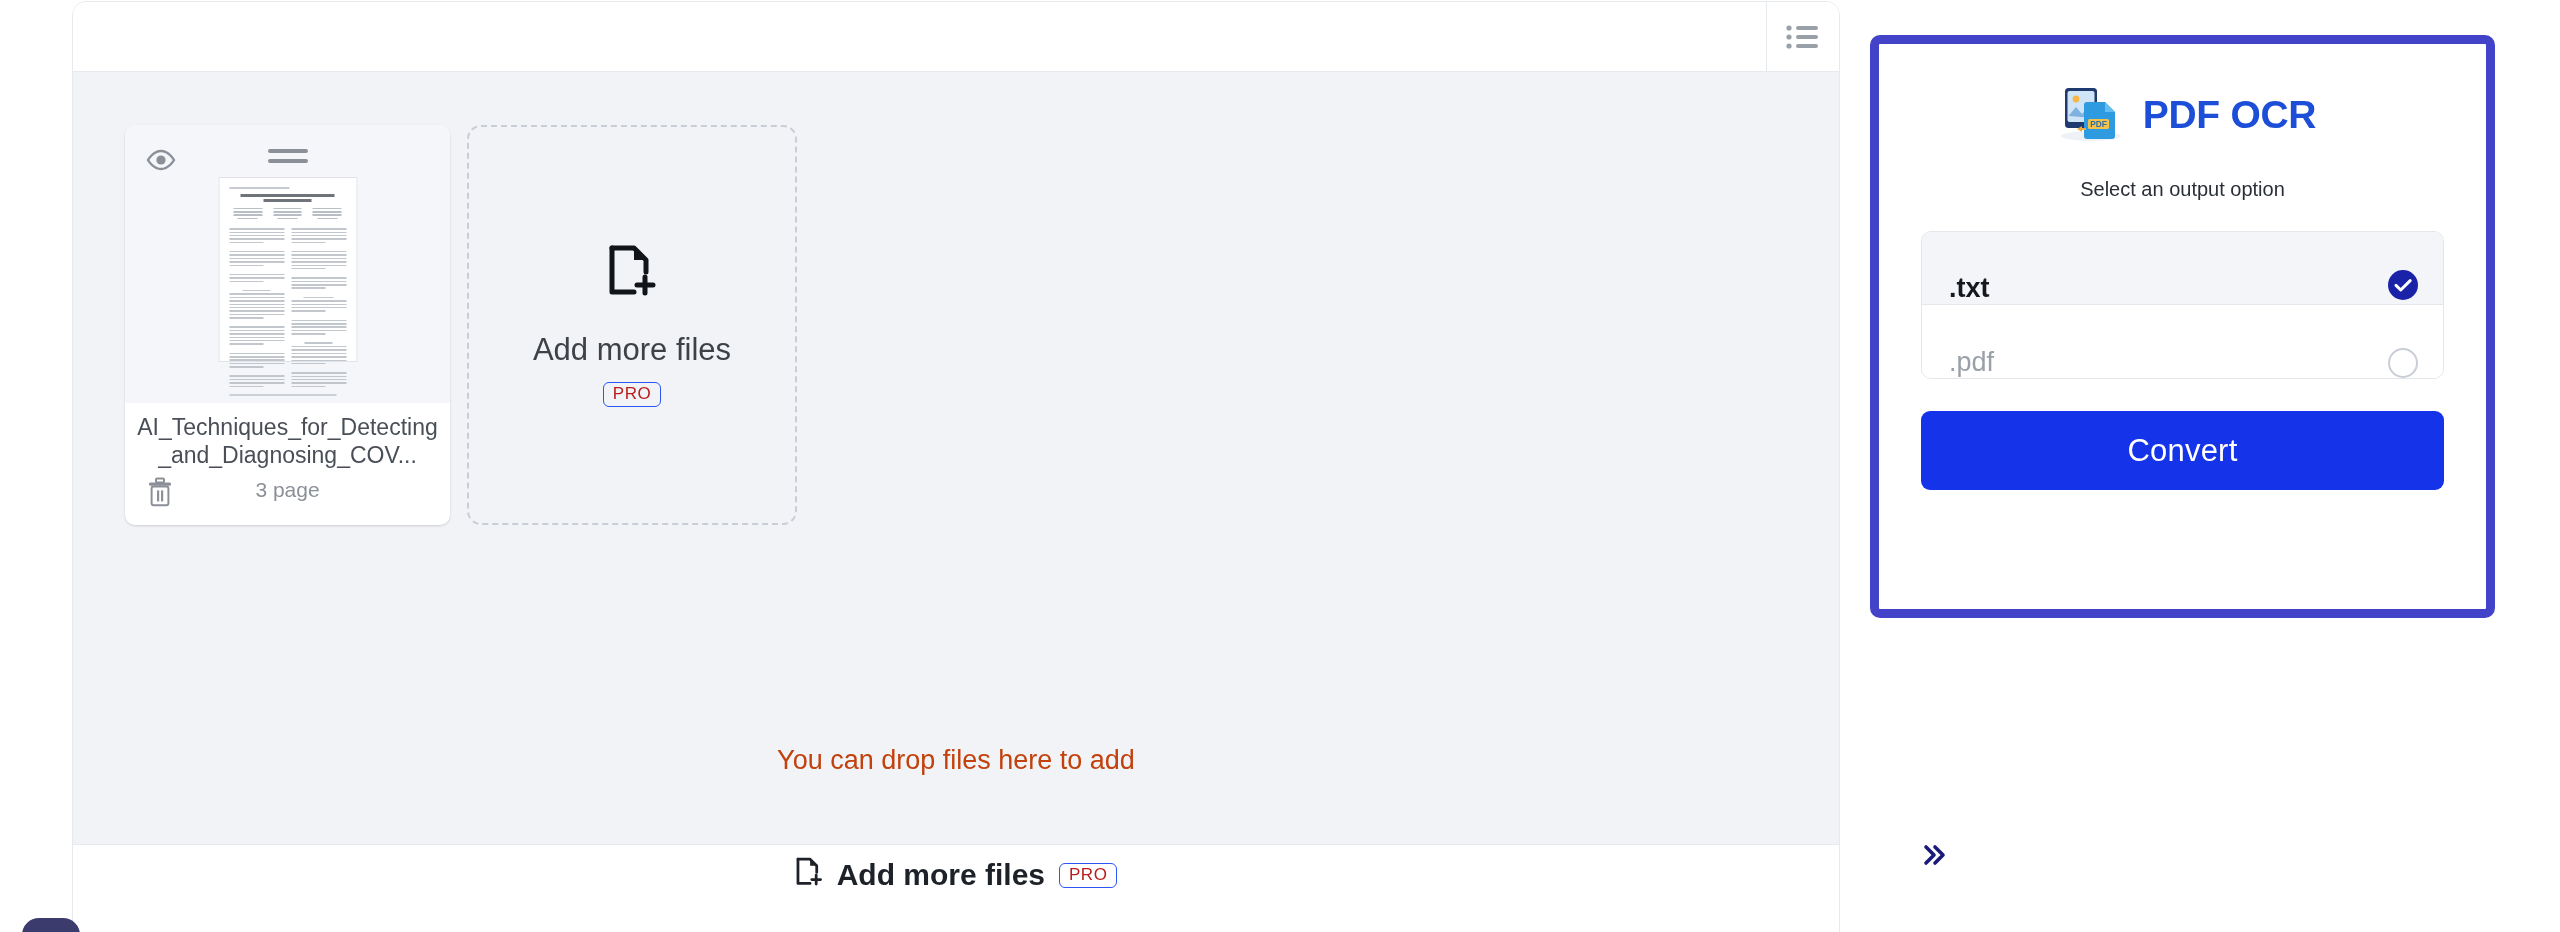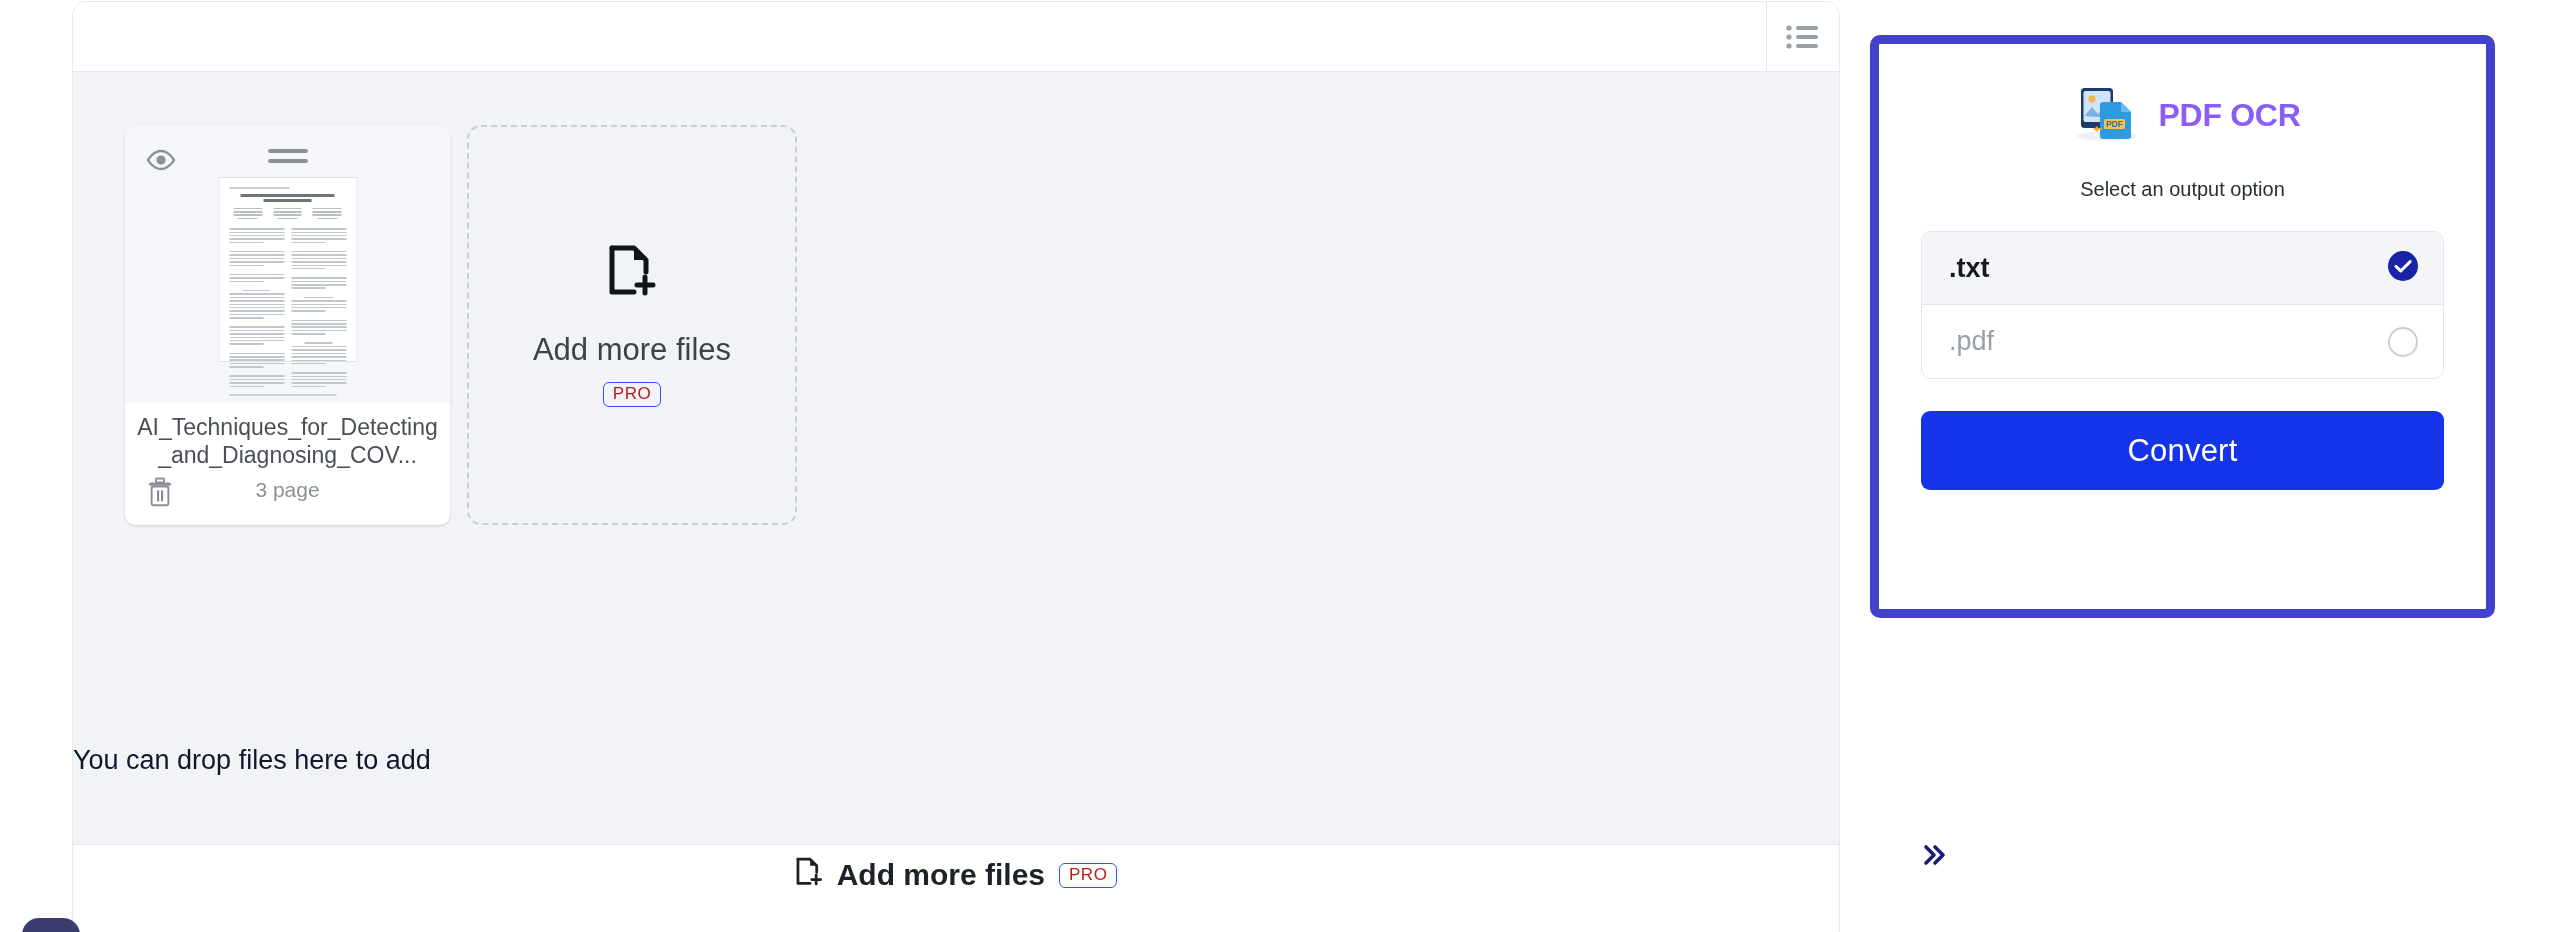--- a/index.html
+++ b/index.html
@@ -293,9 +293,9 @@
     margin-bottom: 30px;
   }
   .side-title {
-    font-size: 32px;
+    font-size: 39px;
     font-weight: bold;
-    color: #8b5cf6;
+    color: #1d4ed8;
     letter-spacing: -.3px;
   }
   .side-subtitle {

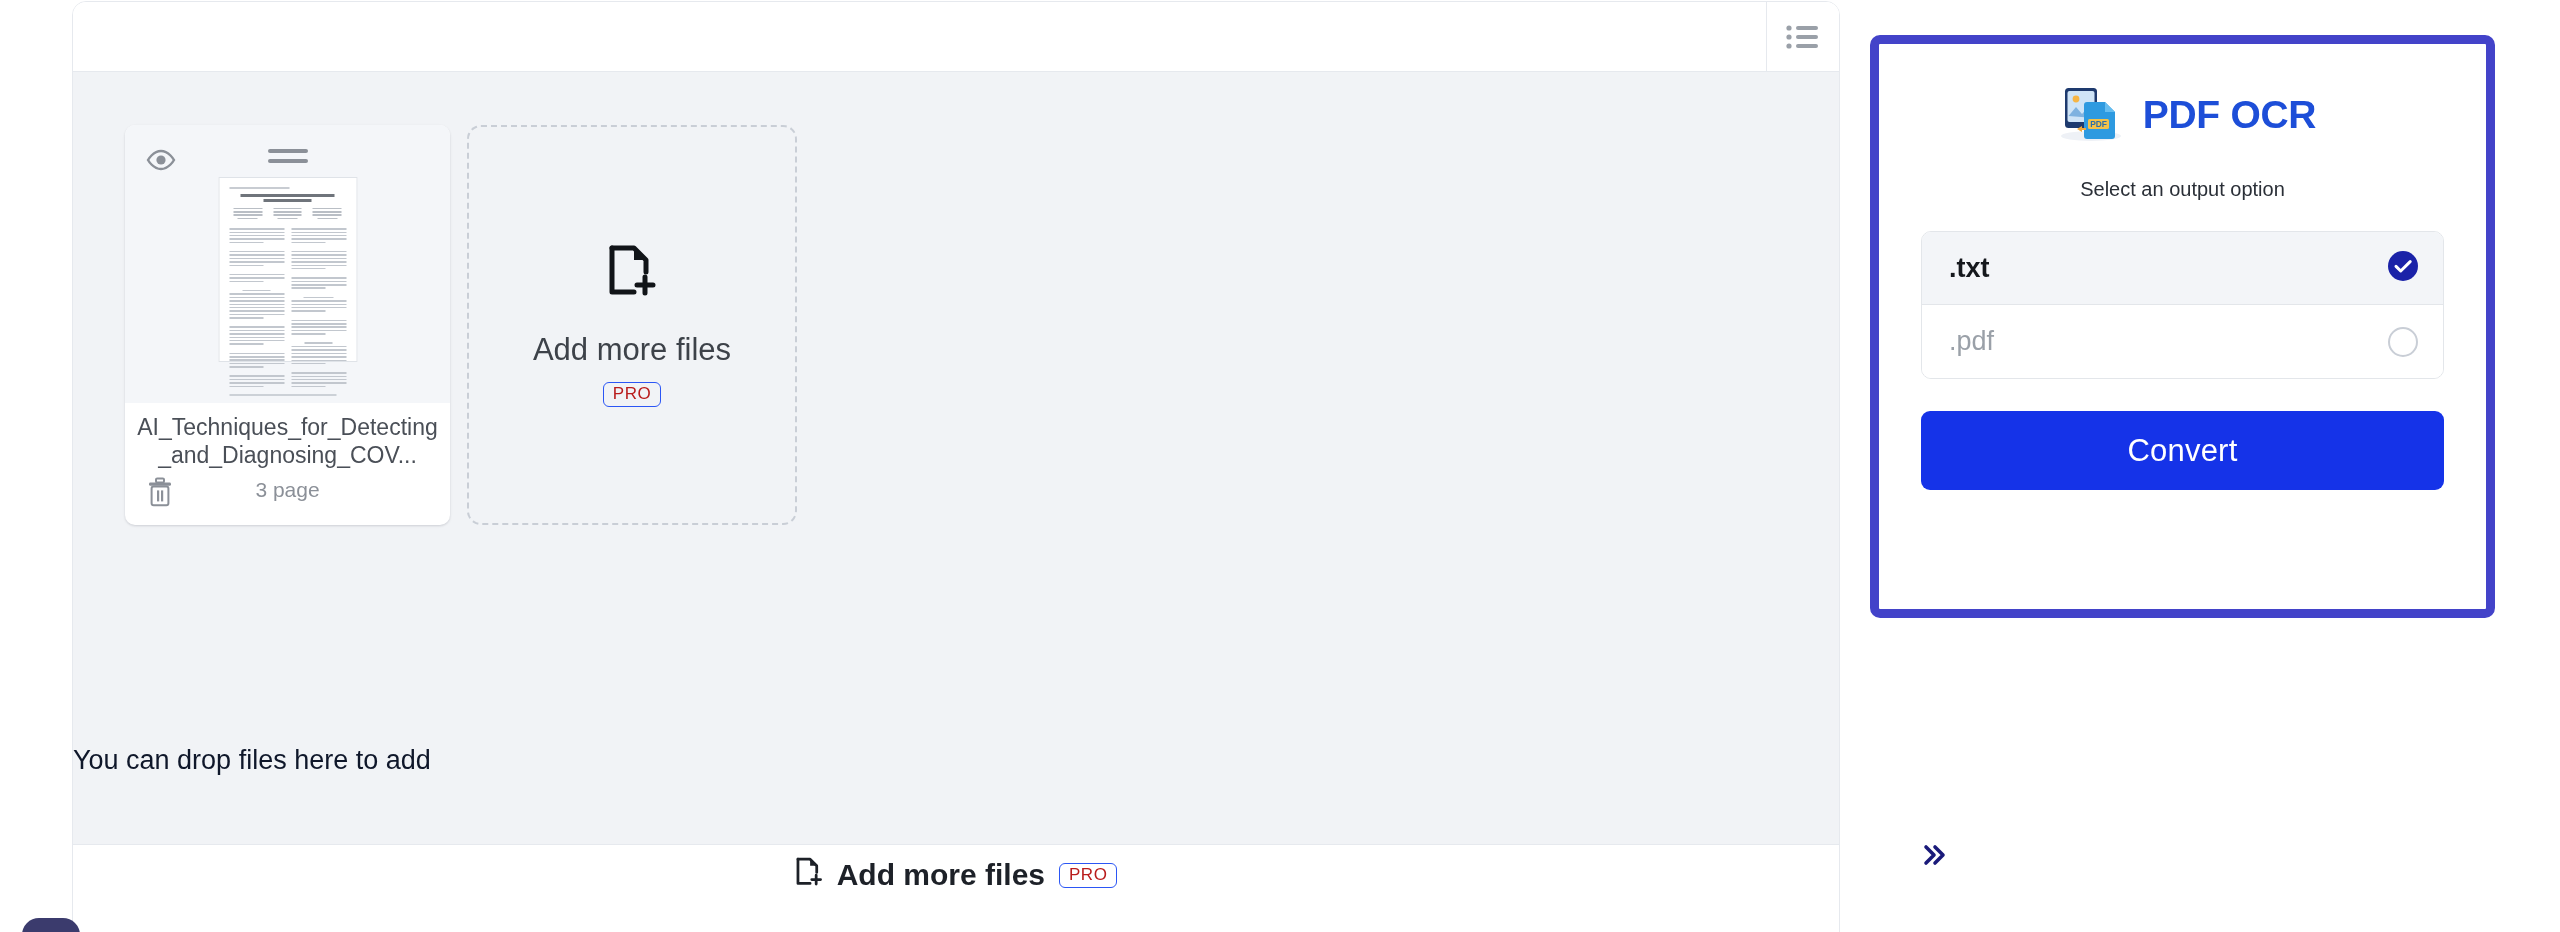--- a/index.html
+++ b/index.html
@@ -314,7 +314,7 @@
   .option {
     height: 73px;
     display: flex;
-    align-items: center;
+    align-items: flex-end;
     justify-content: space-between;
     padding: 0 25px 0 27px;
     cursor: pointer;

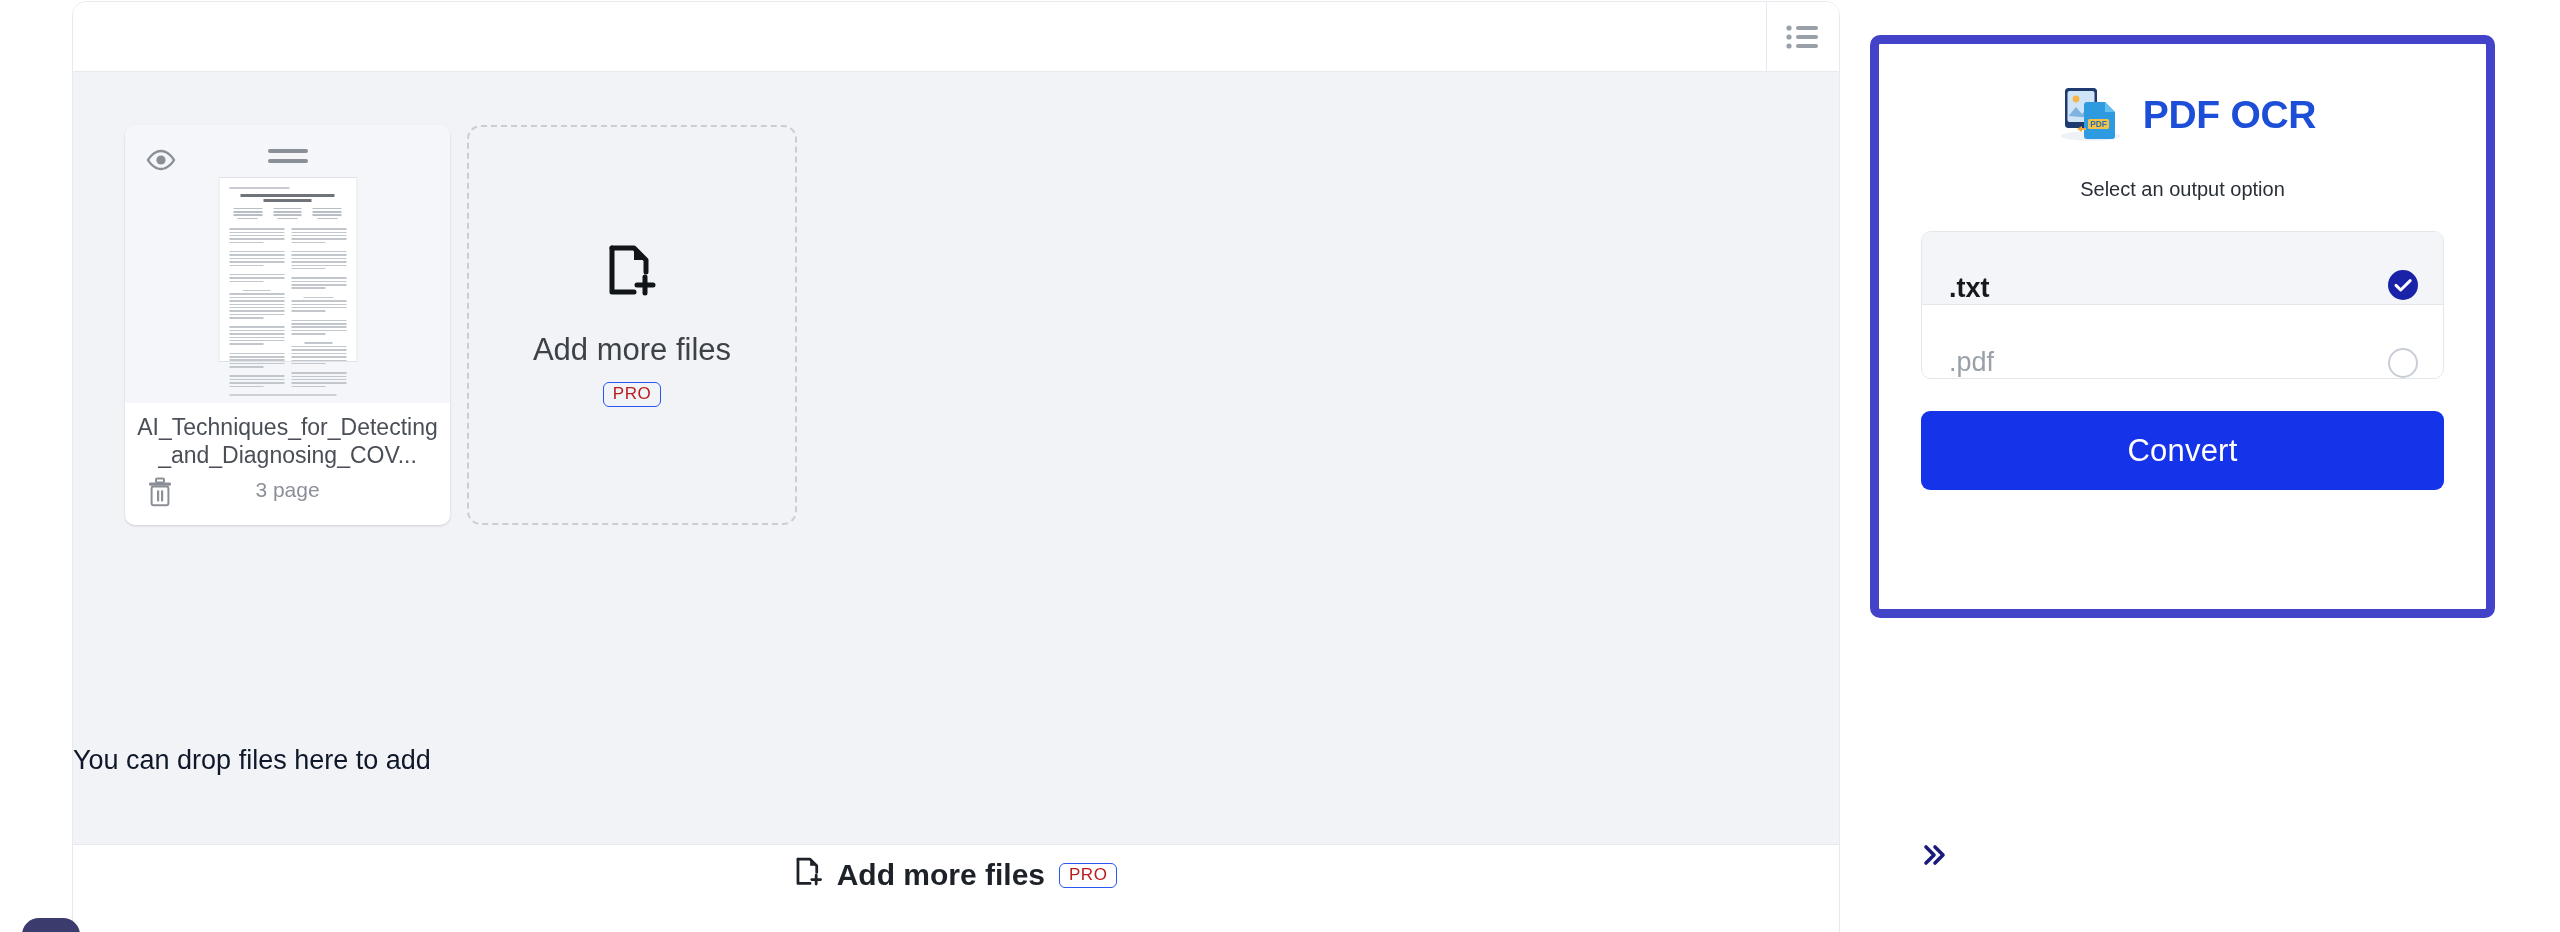--- a/index.html
+++ b/index.html
@@ -236,8 +236,9 @@
     position: absolute;
     left: 0; right: 0;
     bottom: 68px;
+    text-align: center;
     font-size: 27px;
-    color: #0f172a;
+    color: #c2410c;
   }
 
   

